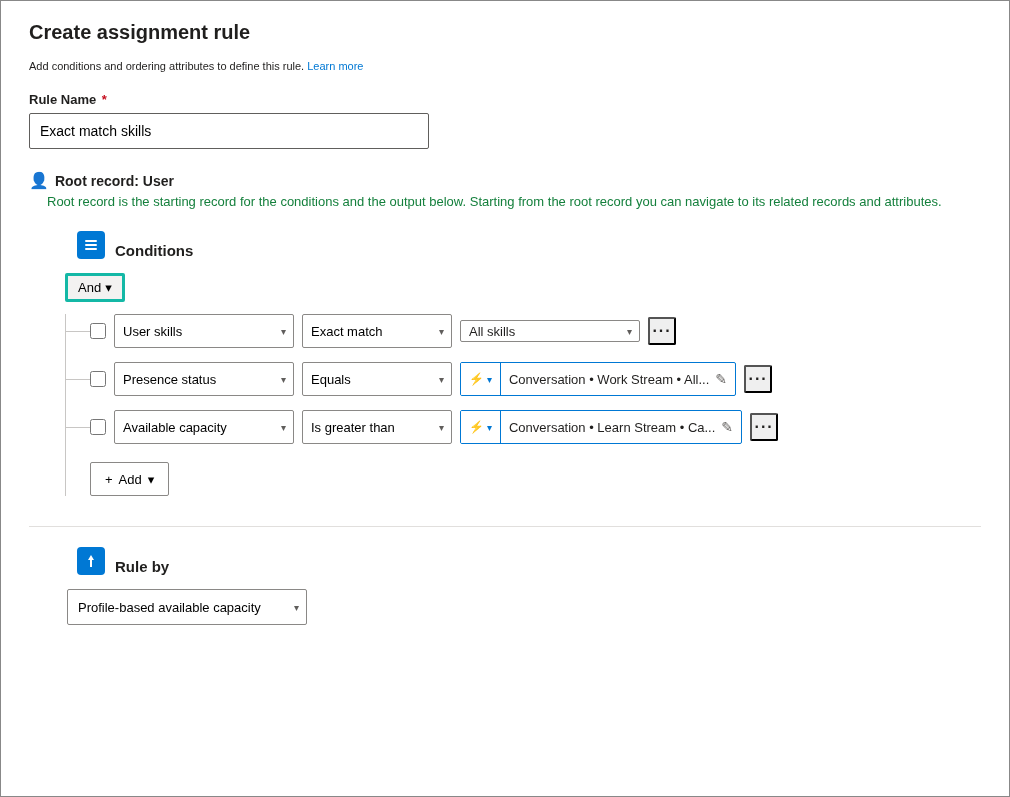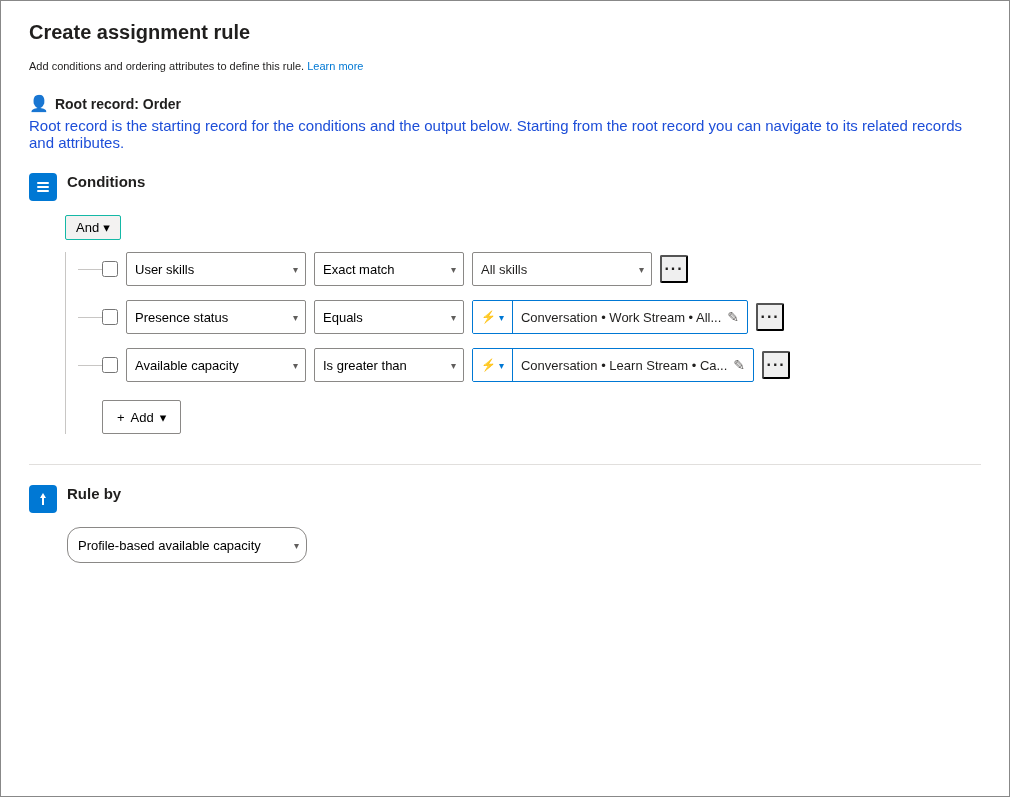--- a/index.html
+++ b/index.html
@@ -340,6 +340,12 @@
     </p>
   </div>
 
+  <div>
+    <div class="field-label">
+      <span>Rule Name</span><span class="required"> *</span>
+    </div>
+    <input type="text" class="text-input" value="Exact match skills" style="">
+  </div>
 
   <div class="root-record-section">
     <div class="root-record-header">

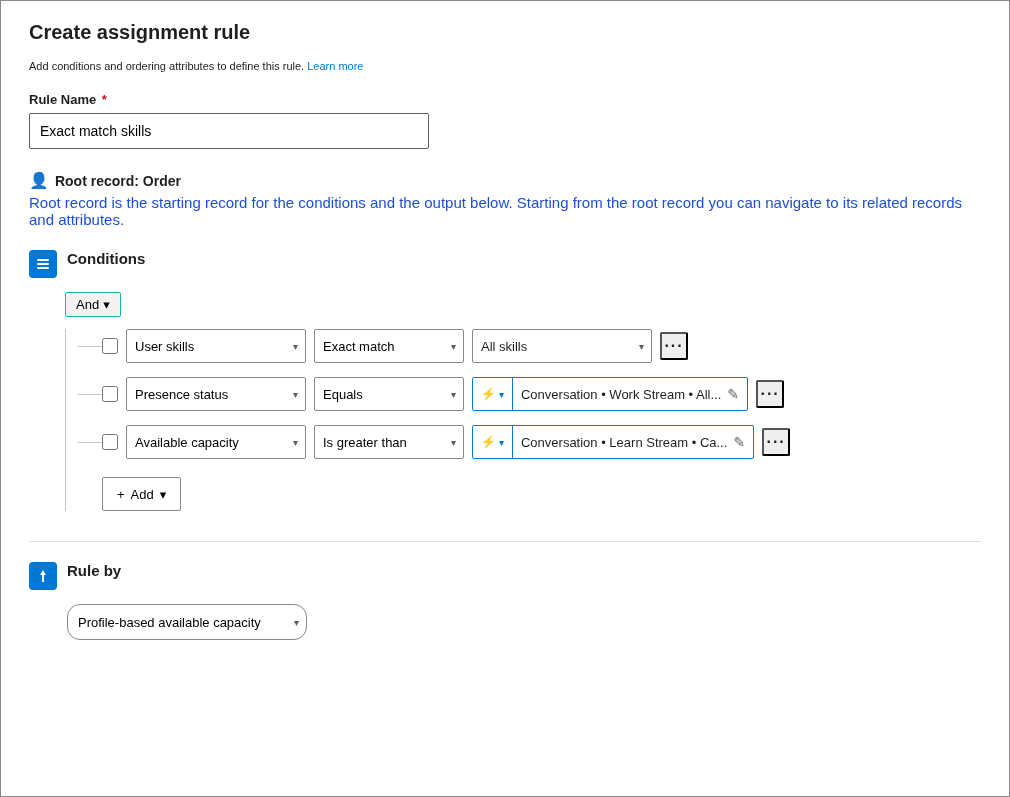--- a/index.html
+++ b/index.html
@@ -350,7 +350,7 @@
   <div class="root-record-section">
     <div class="root-record-header">
       <span class="root-record-icon">👤</span>
-      <strong>Root record: Order</strong>
+      <strong>Root record: User</strong>
     </div>
     <p class="root-record-desc">Root record is the starting record for the conditions and the output below. Starting from the root record you can navigate to its related records and attributes.</p>
   </div>

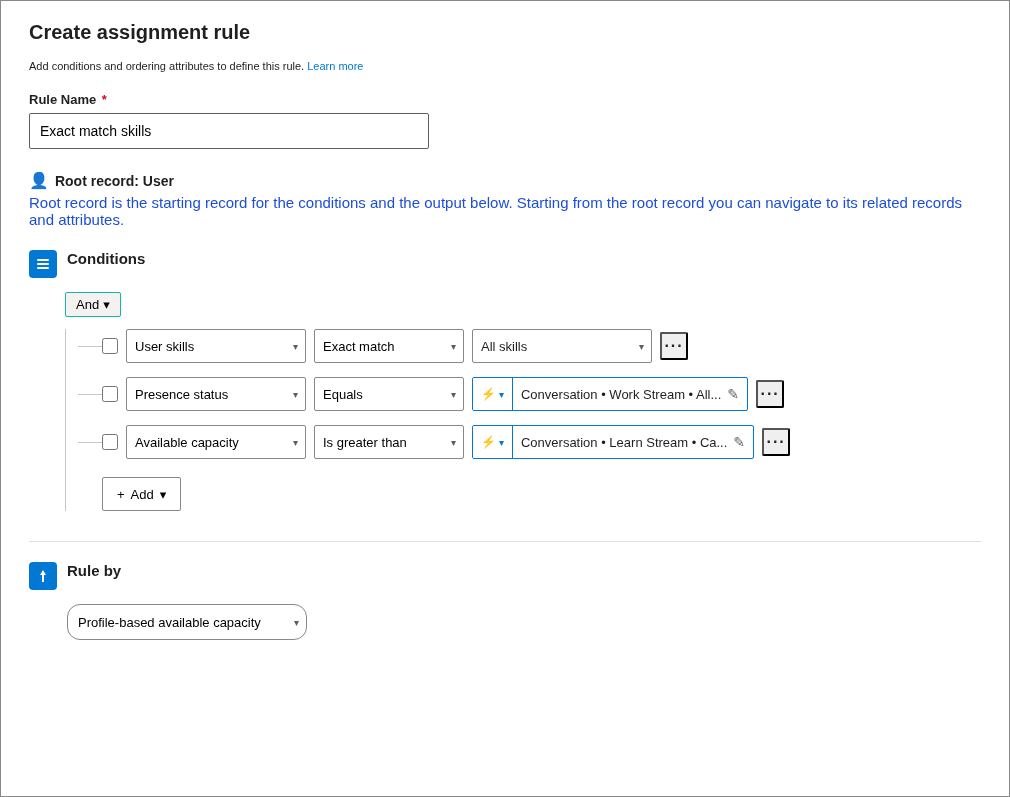--- a/index.html
+++ b/index.html
@@ -76,9 +76,10 @@
     }
 
     .root-record-desc {
-      font-size: 15px;
-      color: #1d4ed8;
+      font-size: 13px;
+      color: #15803d;
       margin-bottom: 22px;
+      margin-left: 18px;
     }
 
     .section-header {

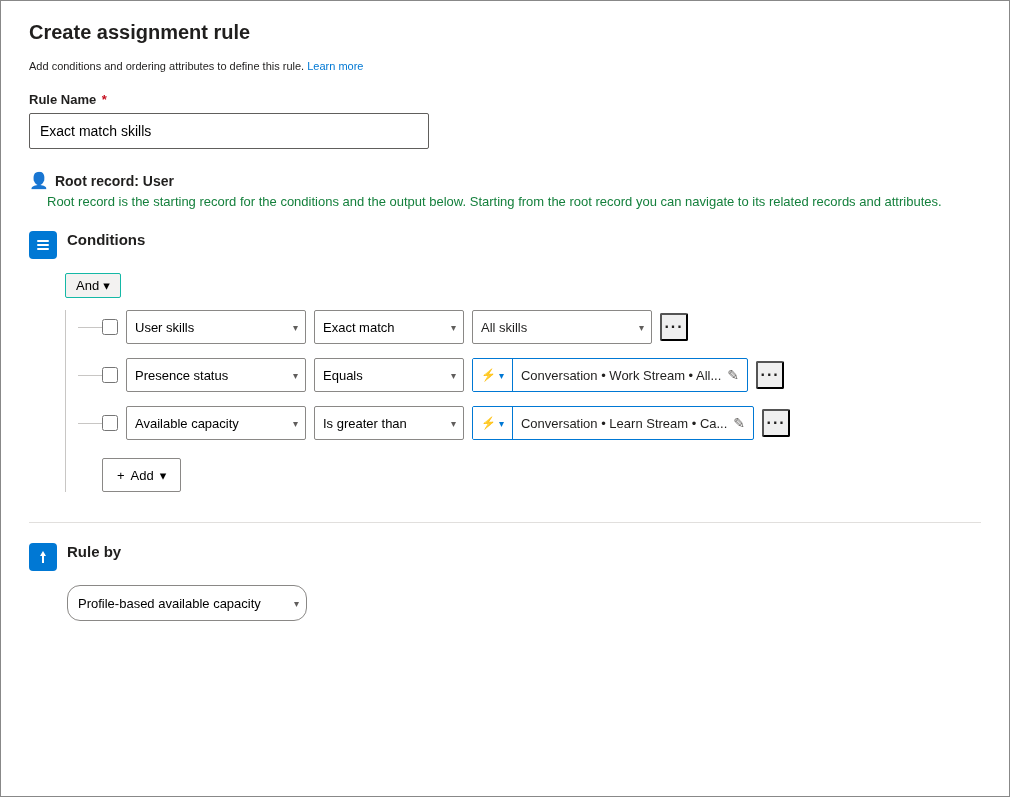--- a/index.html
+++ b/index.html
@@ -84,9 +84,10 @@
 
     .section-header {
       display: flex;
-      align-items: flex-start;
+      align-items: flex-end;
       gap: 10px;
       margin-bottom: 14px;
+      margin-left: 48px;
     }
 
     .section-icon {

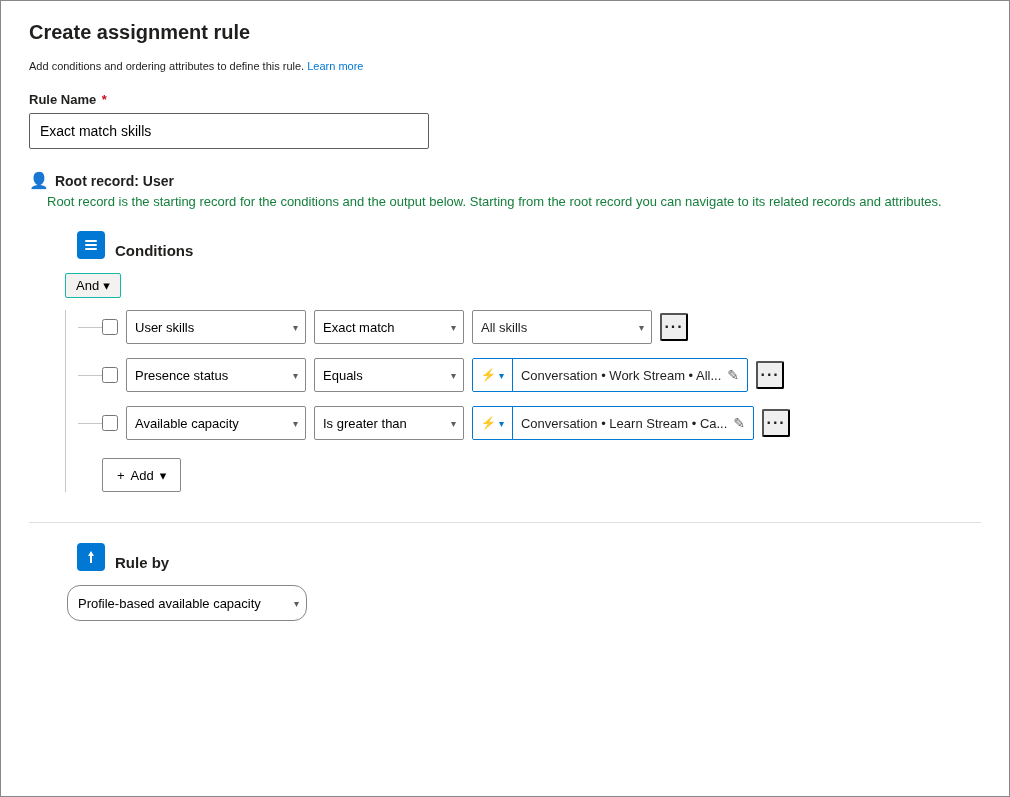--- a/index.html
+++ b/index.html
@@ -117,7 +117,7 @@
       align-items: center;
       gap: 4px;
       background: #f3f2f1;
-      border: 1px solid #14b8a6;
+      border: 3px solid #14b8a6;
       border-radius: 2px;
       padding: 4px 10px;
       font-size: 13px;

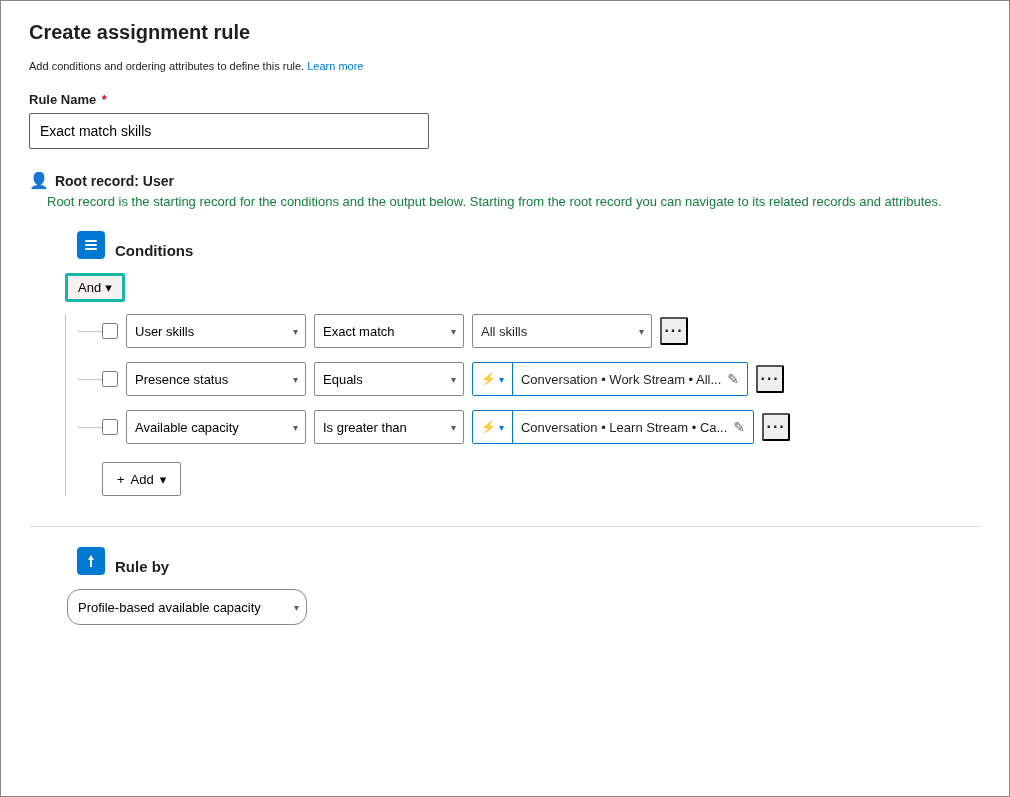--- a/index.html
+++ b/index.html
@@ -129,7 +129,7 @@
     .conditions-tree {
       position: relative;
       margin-left: 36px;
-      padding-left: 36px;
+      padding-left: 24px;
       border-left: 1px solid #c8c6c4;
     }
 

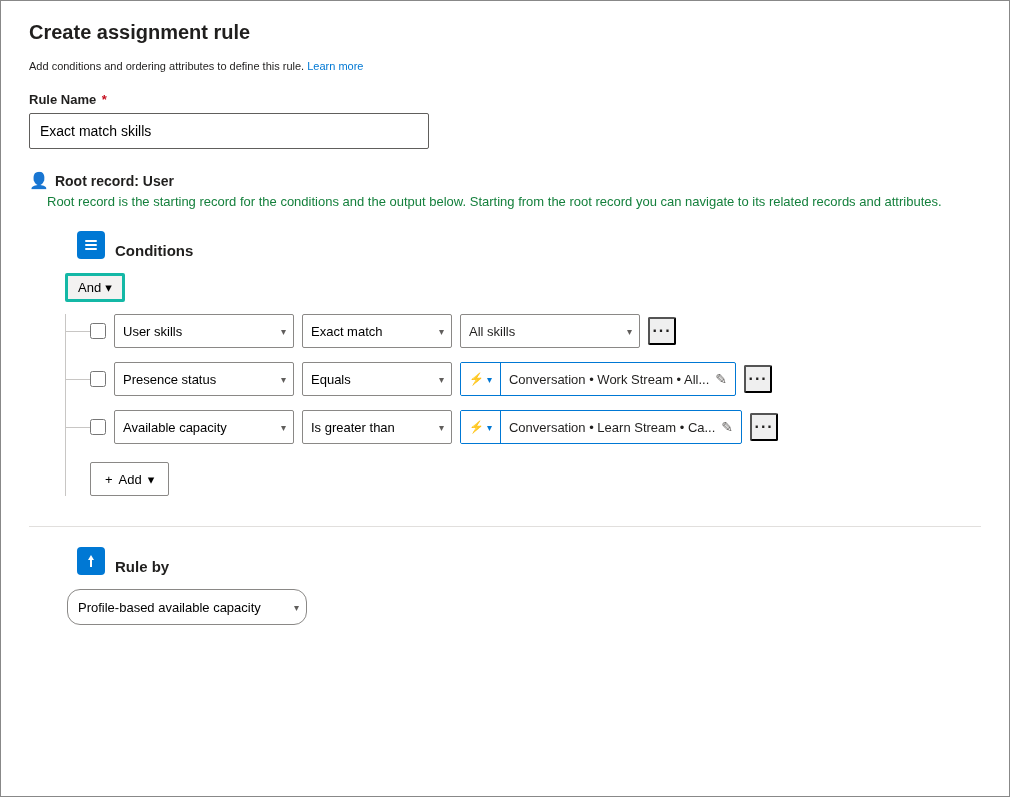--- a/index.html
+++ b/index.html
@@ -301,7 +301,7 @@
     .value-all-skills {
       border: 1px solid #8a8886;
       border-radius: 2px;
-      height: 34px;
+      height: 22px;
       padding: 0 8px;
       display: flex;
       align-items: center;

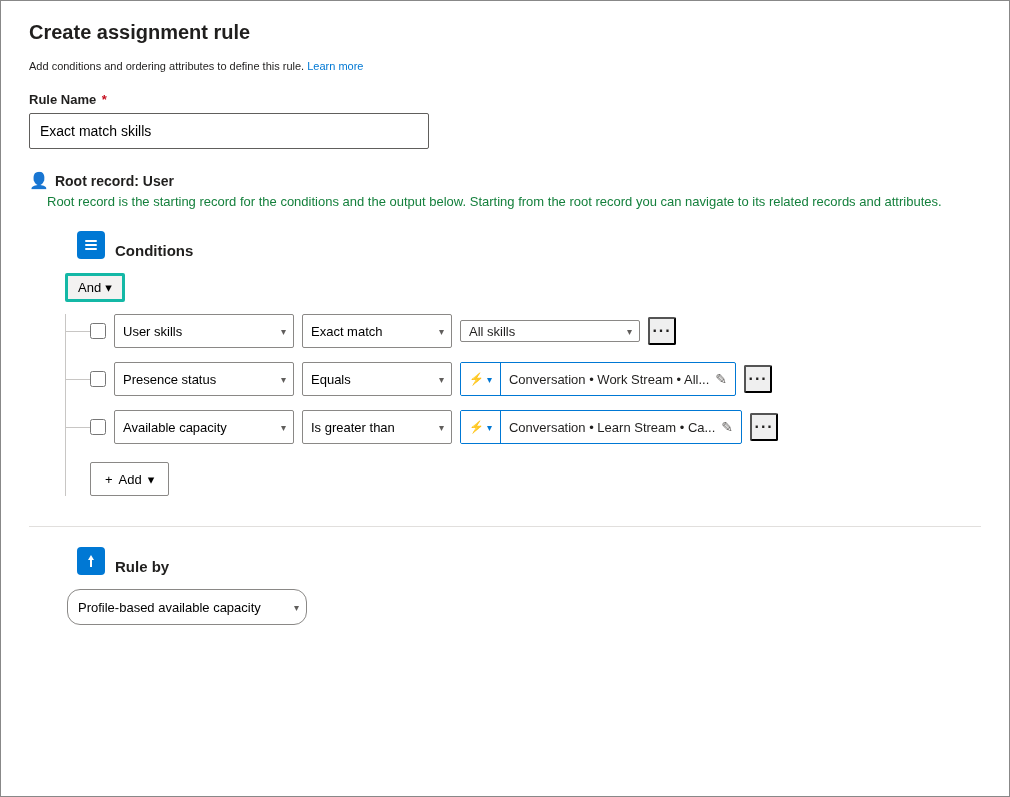--- a/index.html
+++ b/index.html
@@ -495,7 +495,7 @@
 
     <div class="order-by-select-wrapper">
       <div style="position:relative; display:inline-block;">
-        <select style="height:36px;width:240px;border:1px solid #8a8886;border-radius:13px;padding:0 28px 0 10px;font-size:13px;font-family:'Segoe UI',sans-serif;background:#fff;cursor:pointer;appearance:none;-webkit-appearance:none;">
+        <select style="height:36px;width:240px;border:1px solid #8a8886;border-radius:2px;padding:0 28px 0 10px;font-size:13px;font-family:'Segoe UI',sans-serif;background:#fff;cursor:pointer;appearance:none;-webkit-appearance:none;">
           <option selected="">Profile-based available capacity</option>
           <option>Round robin</option>
           <option>Longest idle</option>

